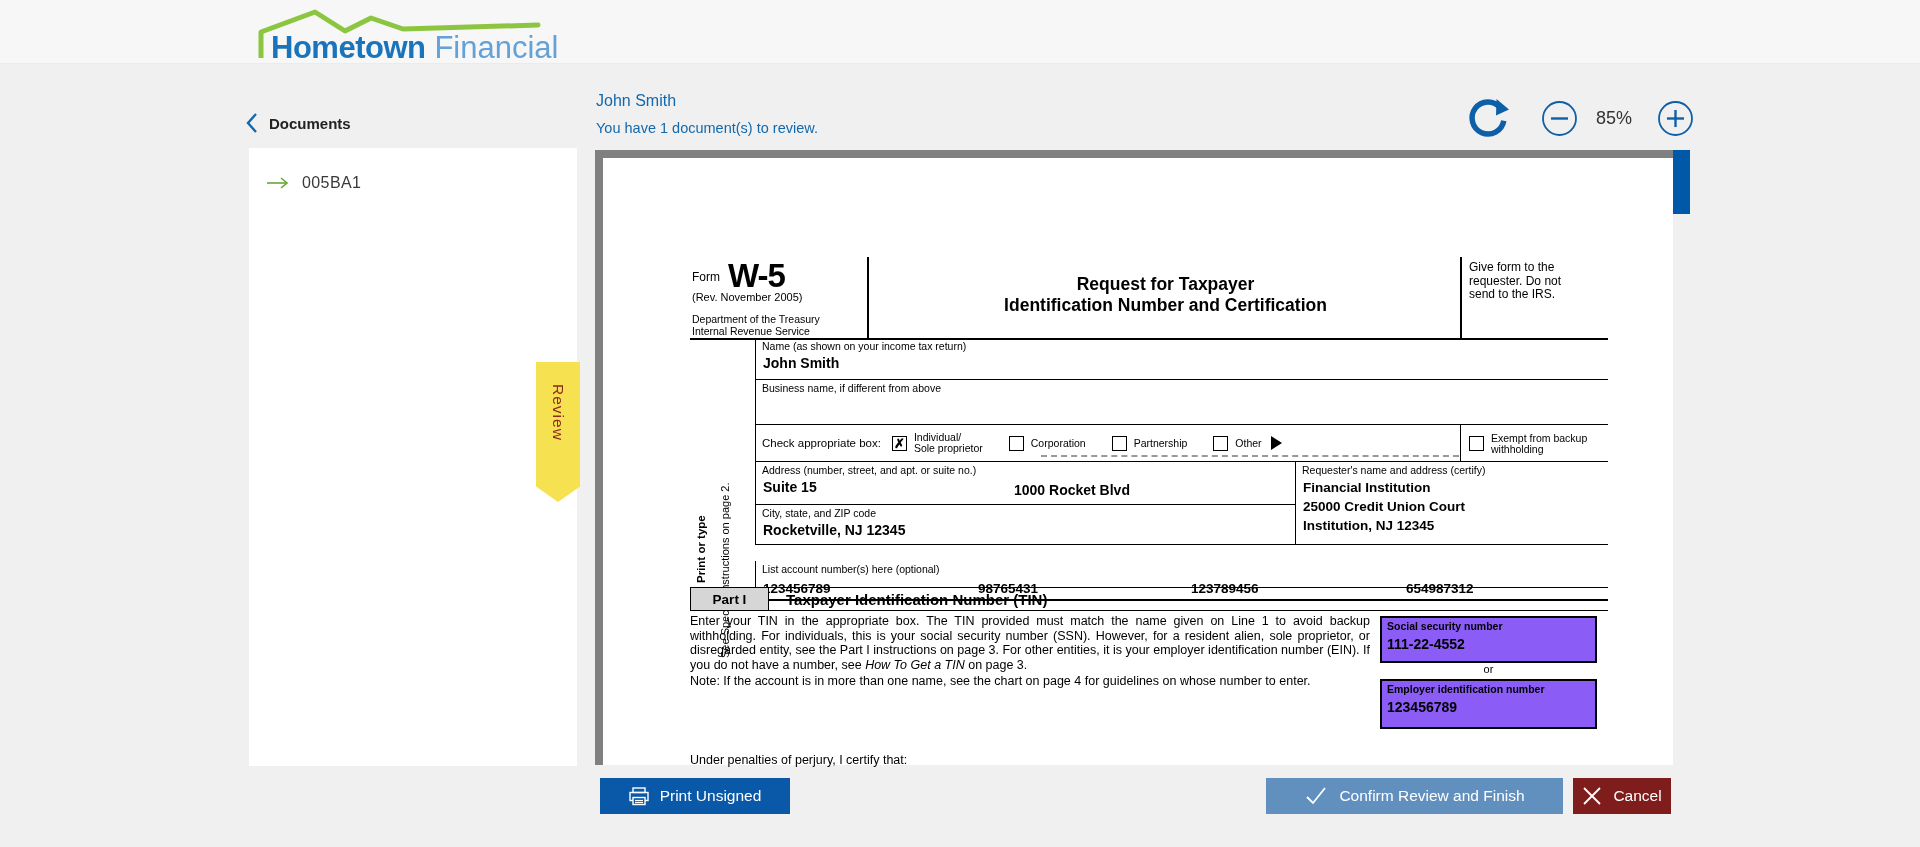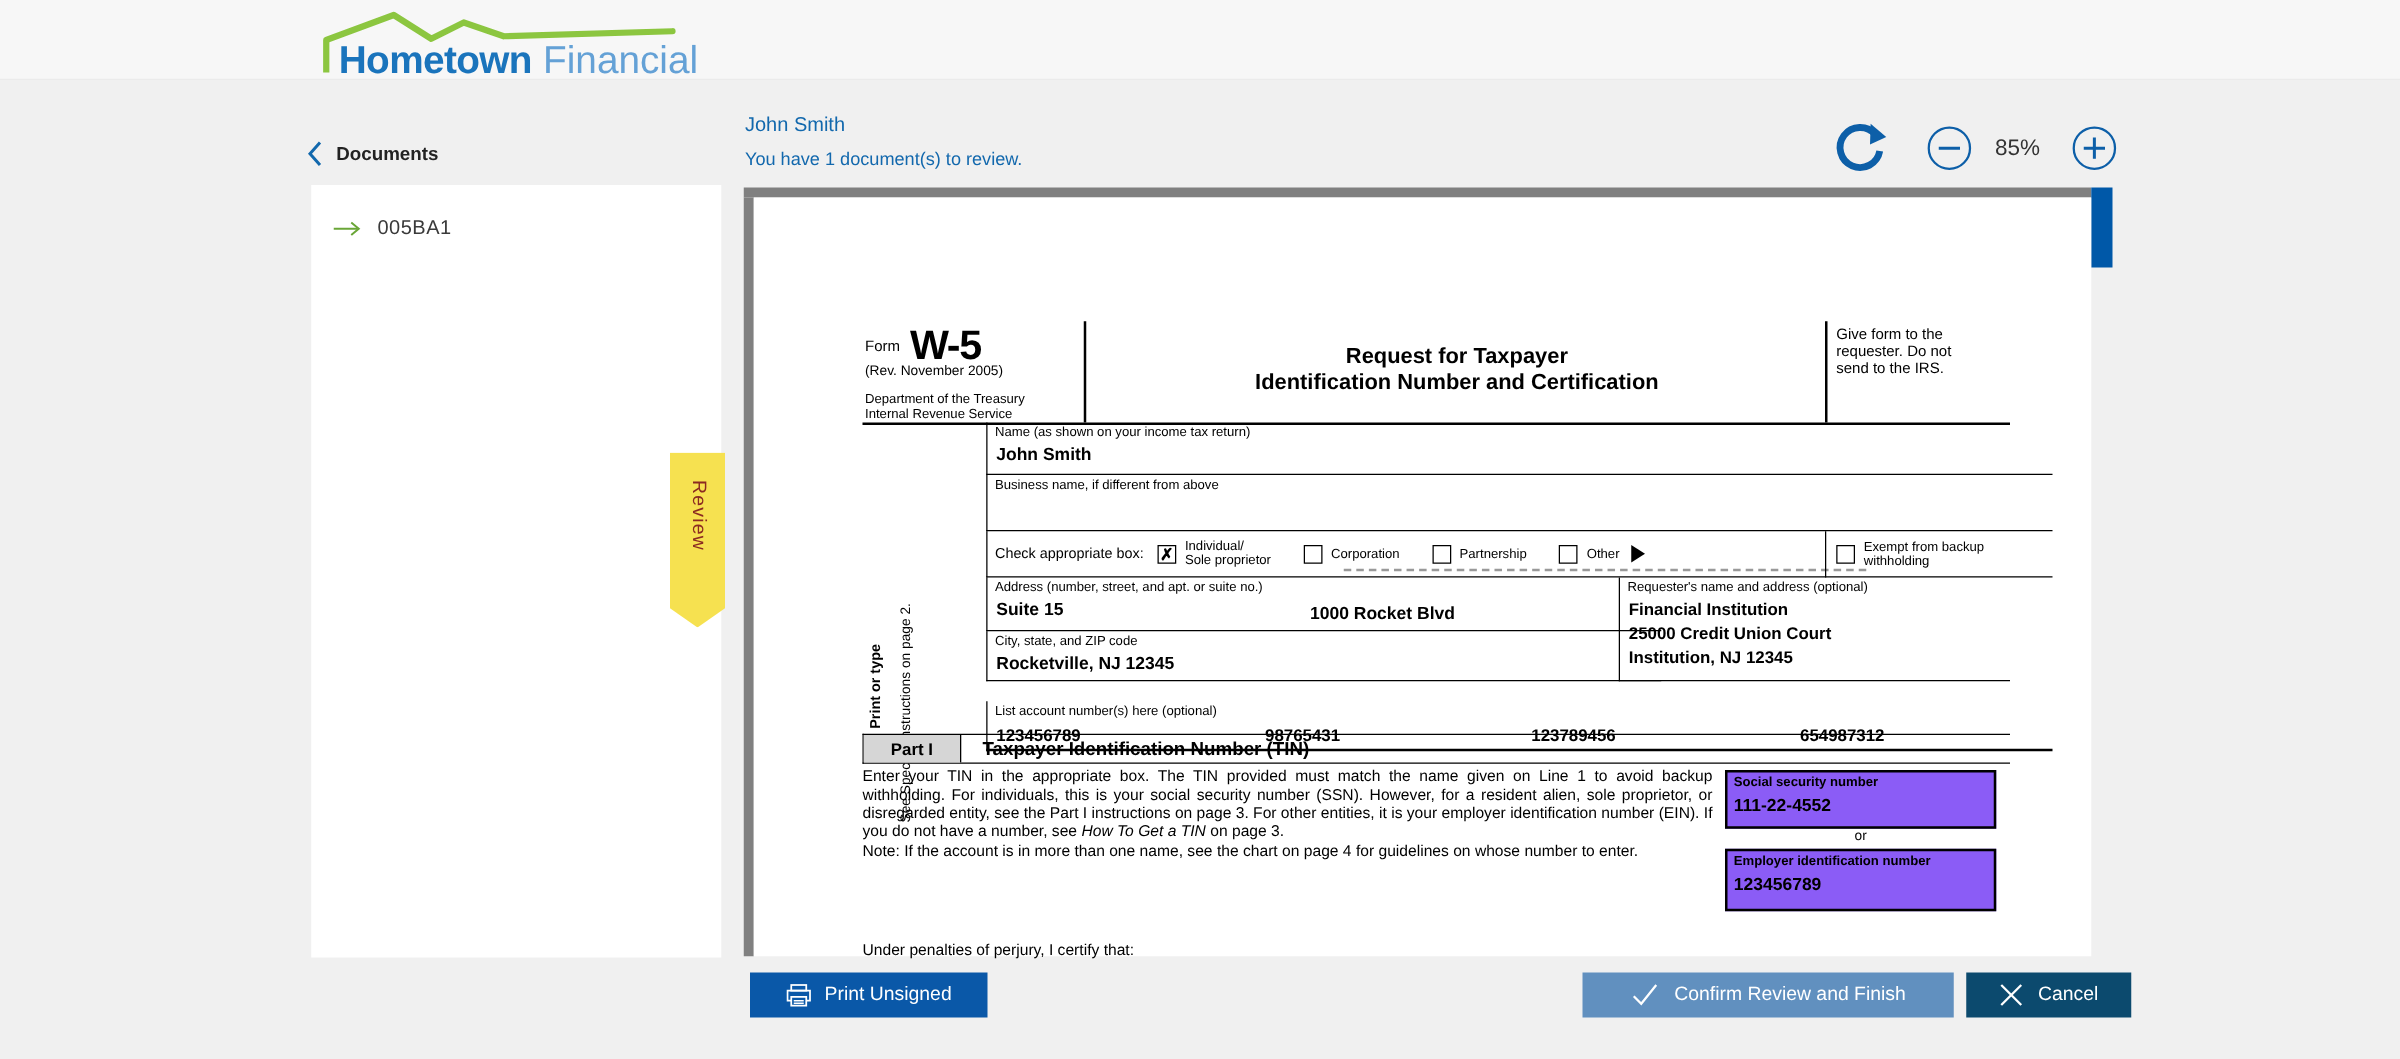--- a/index.html
+++ b/index.html
@@ -71,7 +71,7 @@
   .side-bold{left:5px;top:245px;font-size:11.5px;font-weight:bold;}
   .side-reg{left:29px;top:320px;font-size:11px;}
 
-  .row{position:absolute;box-sizing:border-box;border-left:1.5px solid #000;border-bottom:1.5px solid #000;margin-left:34px;}
+  .row{position:absolute;box-sizing:border-box;border-left:1.5px solid #000;border-bottom:1.5px solid #000;}
   .row-name{left:65px;top:81px;width:853px;height:42px;}
   .row-business{left:65px;top:123px;width:853px;height:45px;}
   .row-check{left:65px;top:168px;width:853px;height:37px;display:flex;align-items:center;}

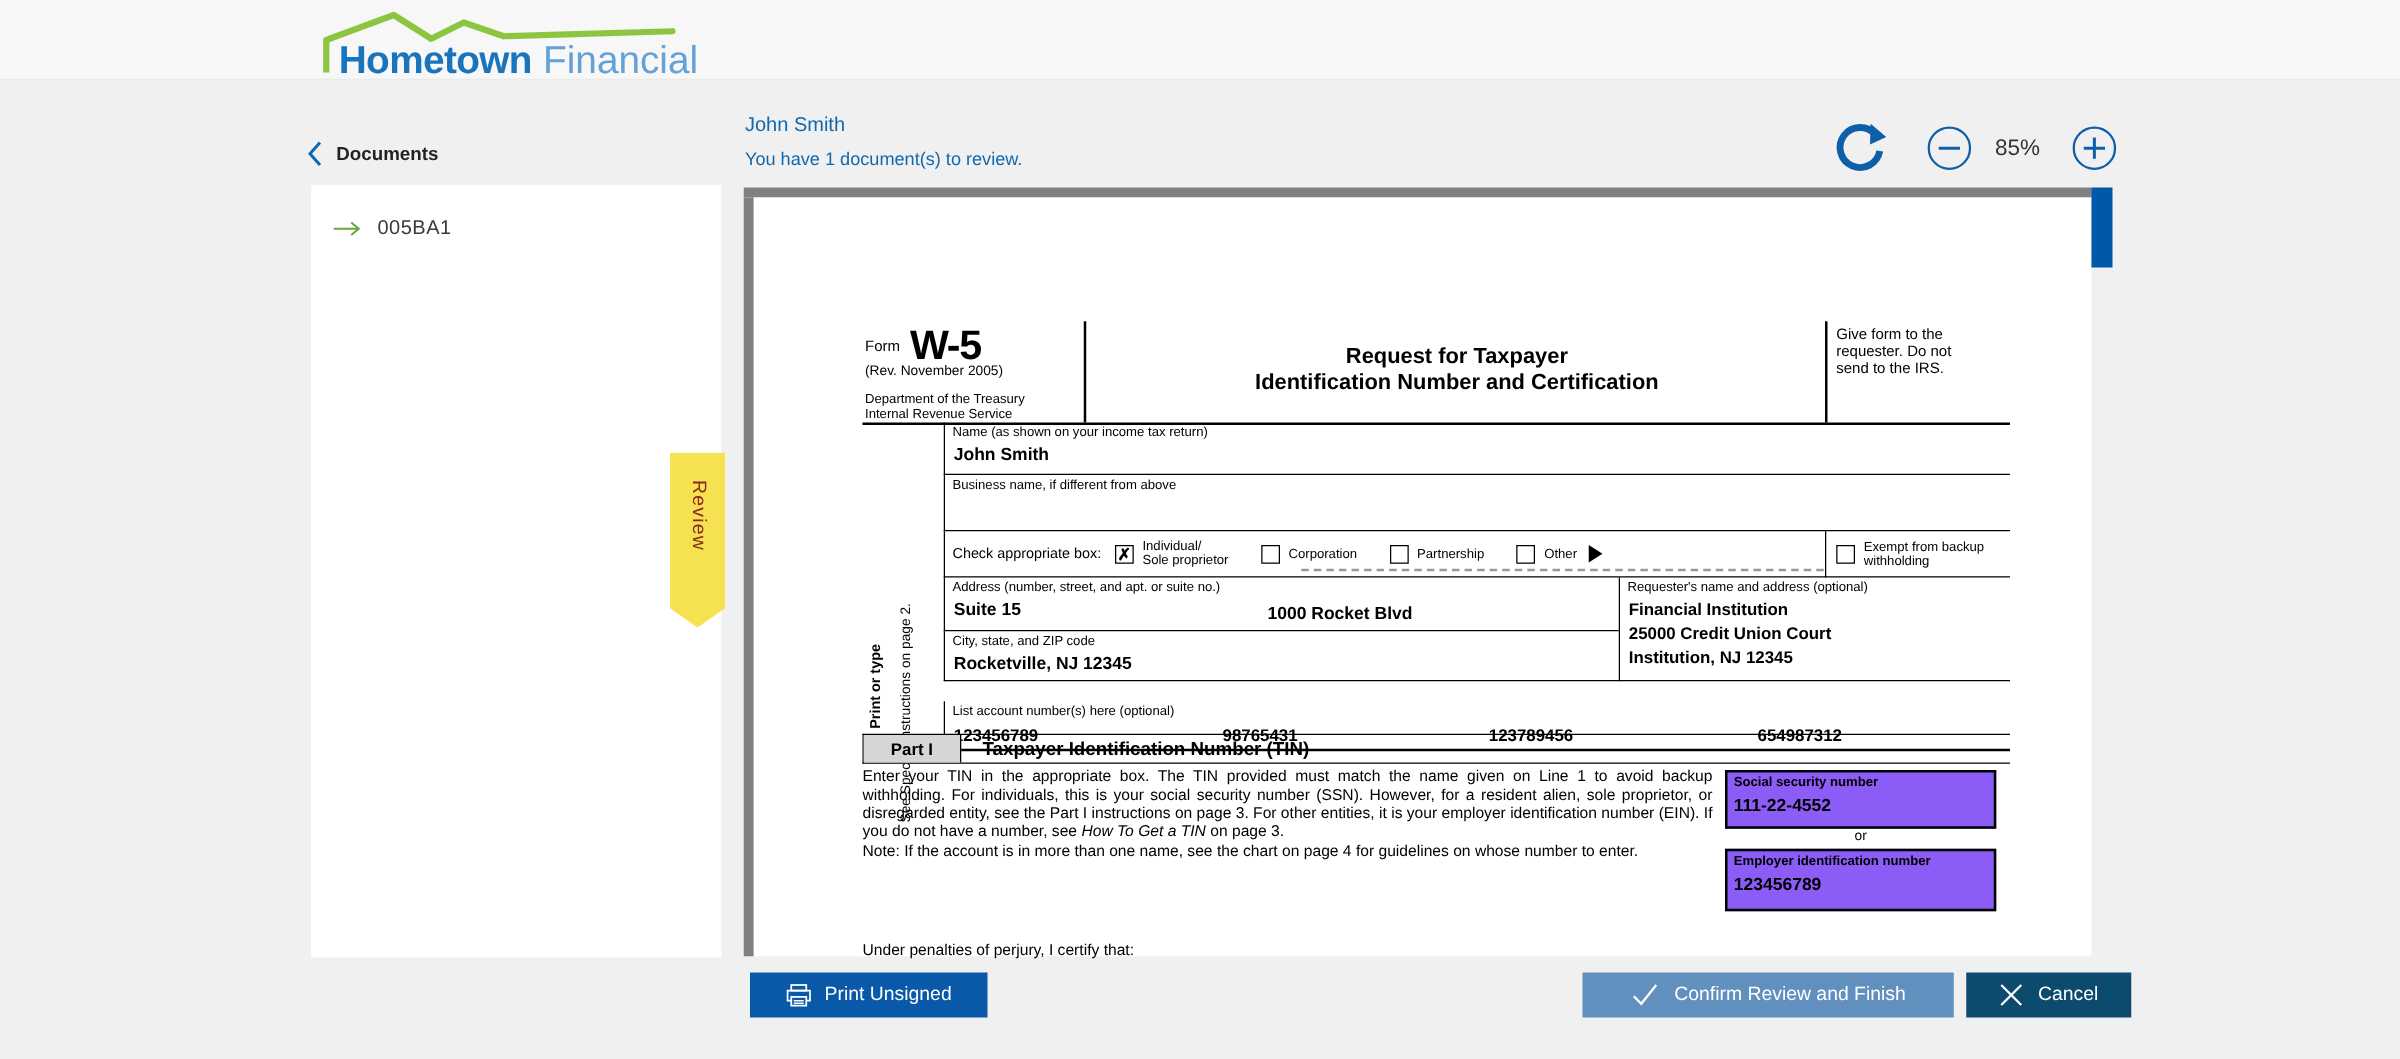--- a/index.html
+++ b/index.html
@@ -269,7 +269,7 @@
       </div>
 
       <div class="cell-requester">
-        <div class="req-label">Requester's name and address (optional)</div>
+        <div class="req-label">Requester's name and address (certify)</div>
         <div class="req-line">Financial Institution</div>
         <div class="req-line">25000 Credit Union Court</div>
         <div class="req-line">Institution, NJ 12345</div>

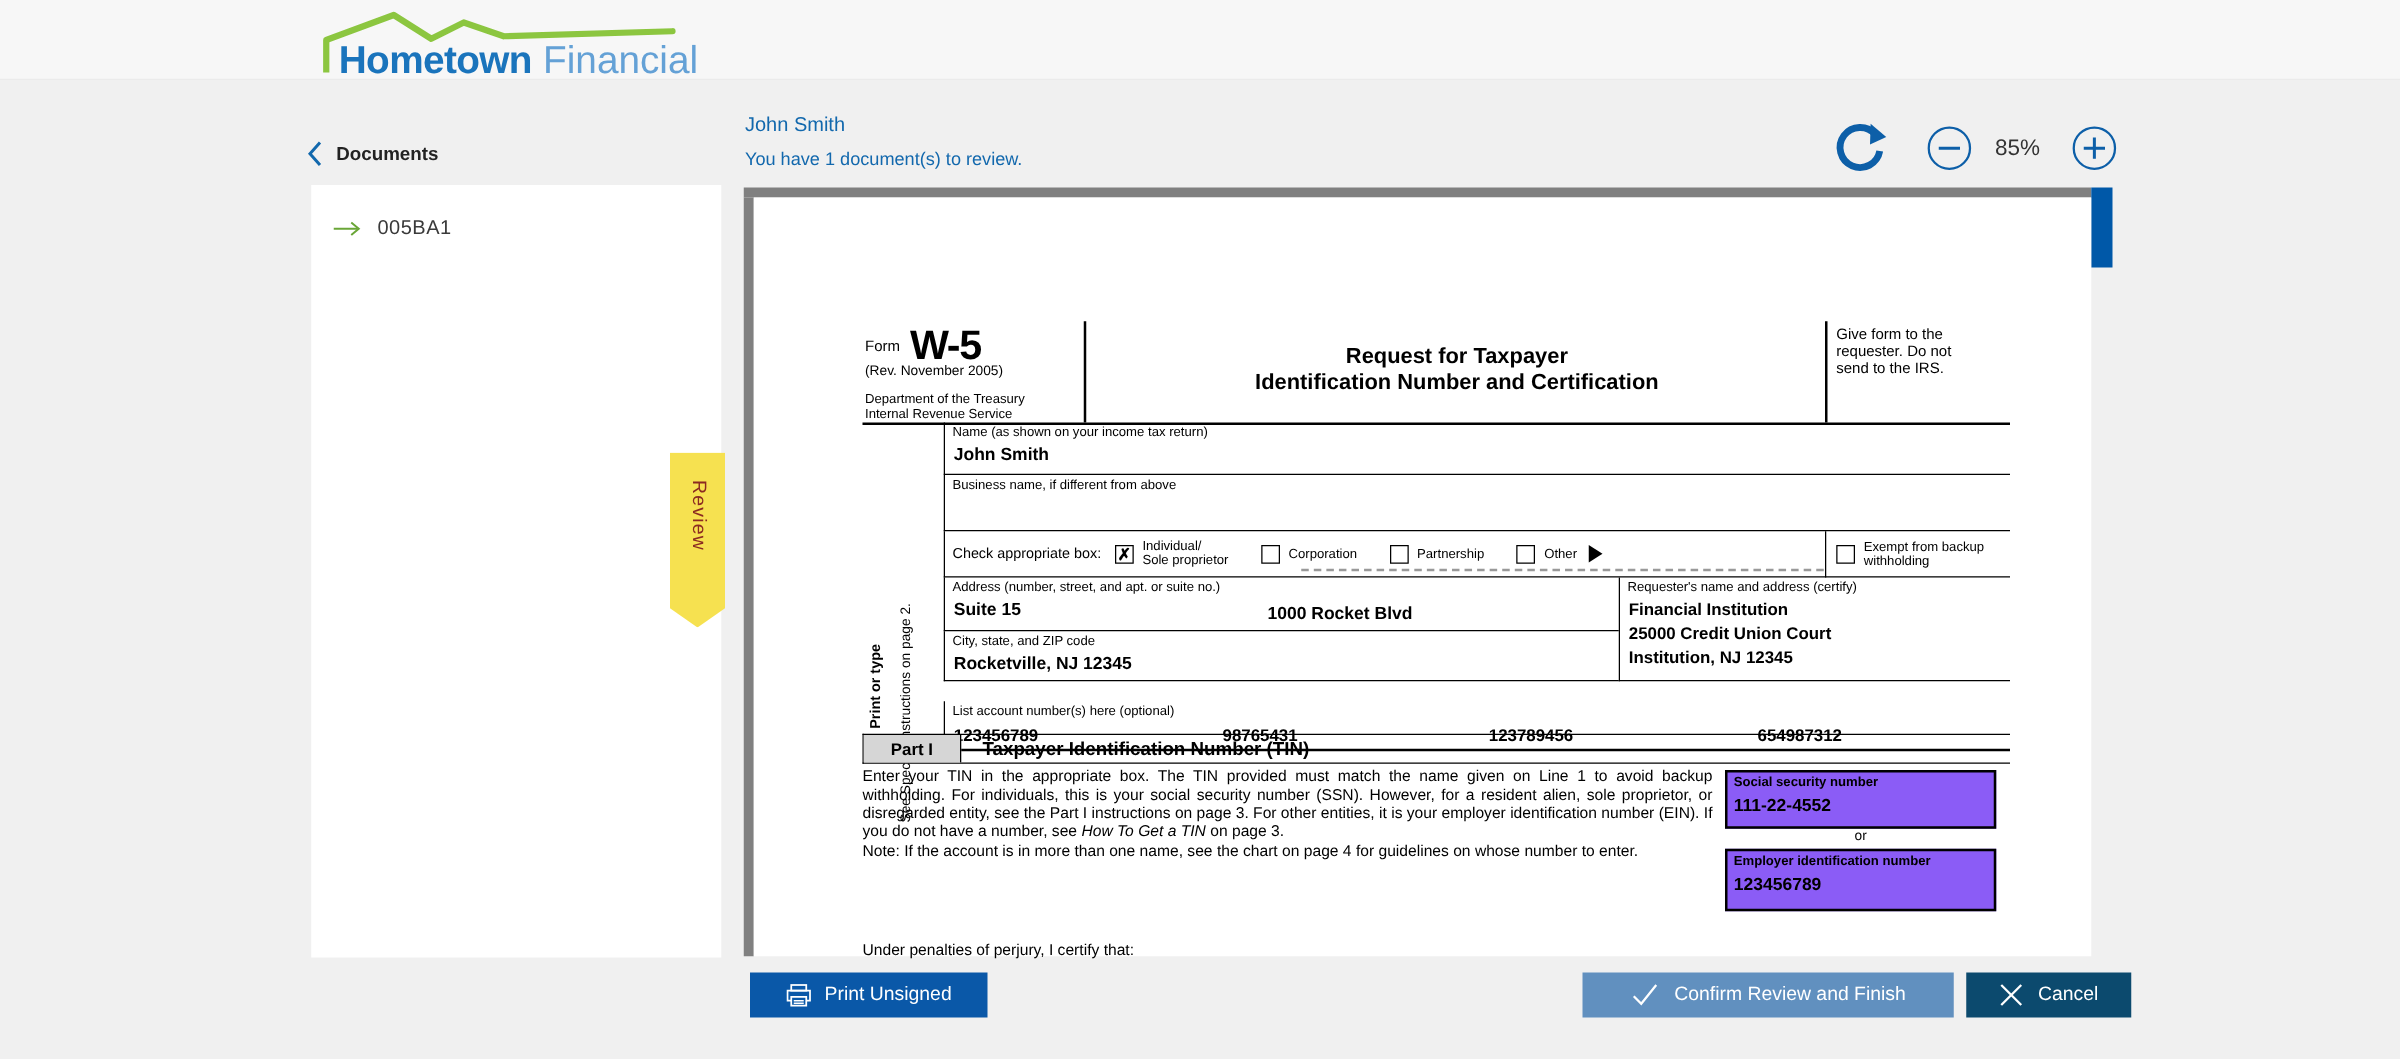--- a/index.html
+++ b/index.html
@@ -128,7 +128,7 @@
        gap:11px;color:#fff;font-size:15.5px;cursor:pointer;border:none;text-align:center;}
   .btn-print{left:600px;width:190px;background:#0a58a8;}
   .btn-confirm{left:1266px;width:297px;background:#6190bf;}
-  .btn-cancel{left:1573px;width:132px;background:#0c4a6e;}
+  .btn-cancel{left:1573px;width:98px;background:#7f1d1d;}
 </style>
 </head>
 <body>

